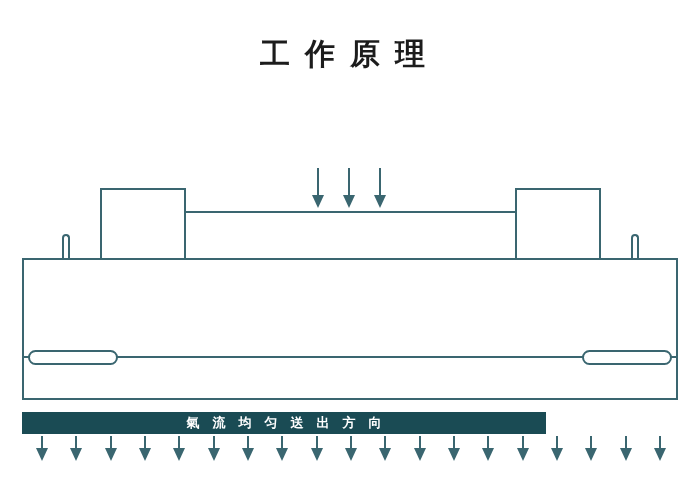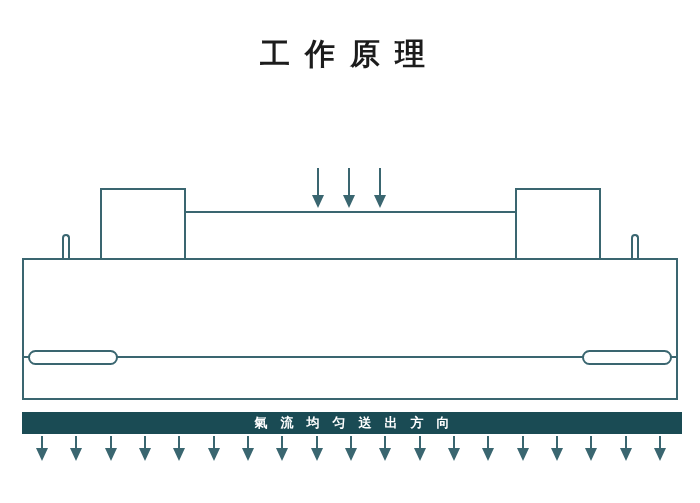--- a/index.html
+++ b/index.html
@@ -81,7 +81,7 @@
   
   .airflow-bar{
     position:absolute;
-    left:22px;top:412px;width:660px;height:22px;
+    left:22px;top:412px;width:524px;height:22px;
     background:var(--bar);
     color:var(--bar-text);
     display:flex;align-items:center;justify-content:center;

